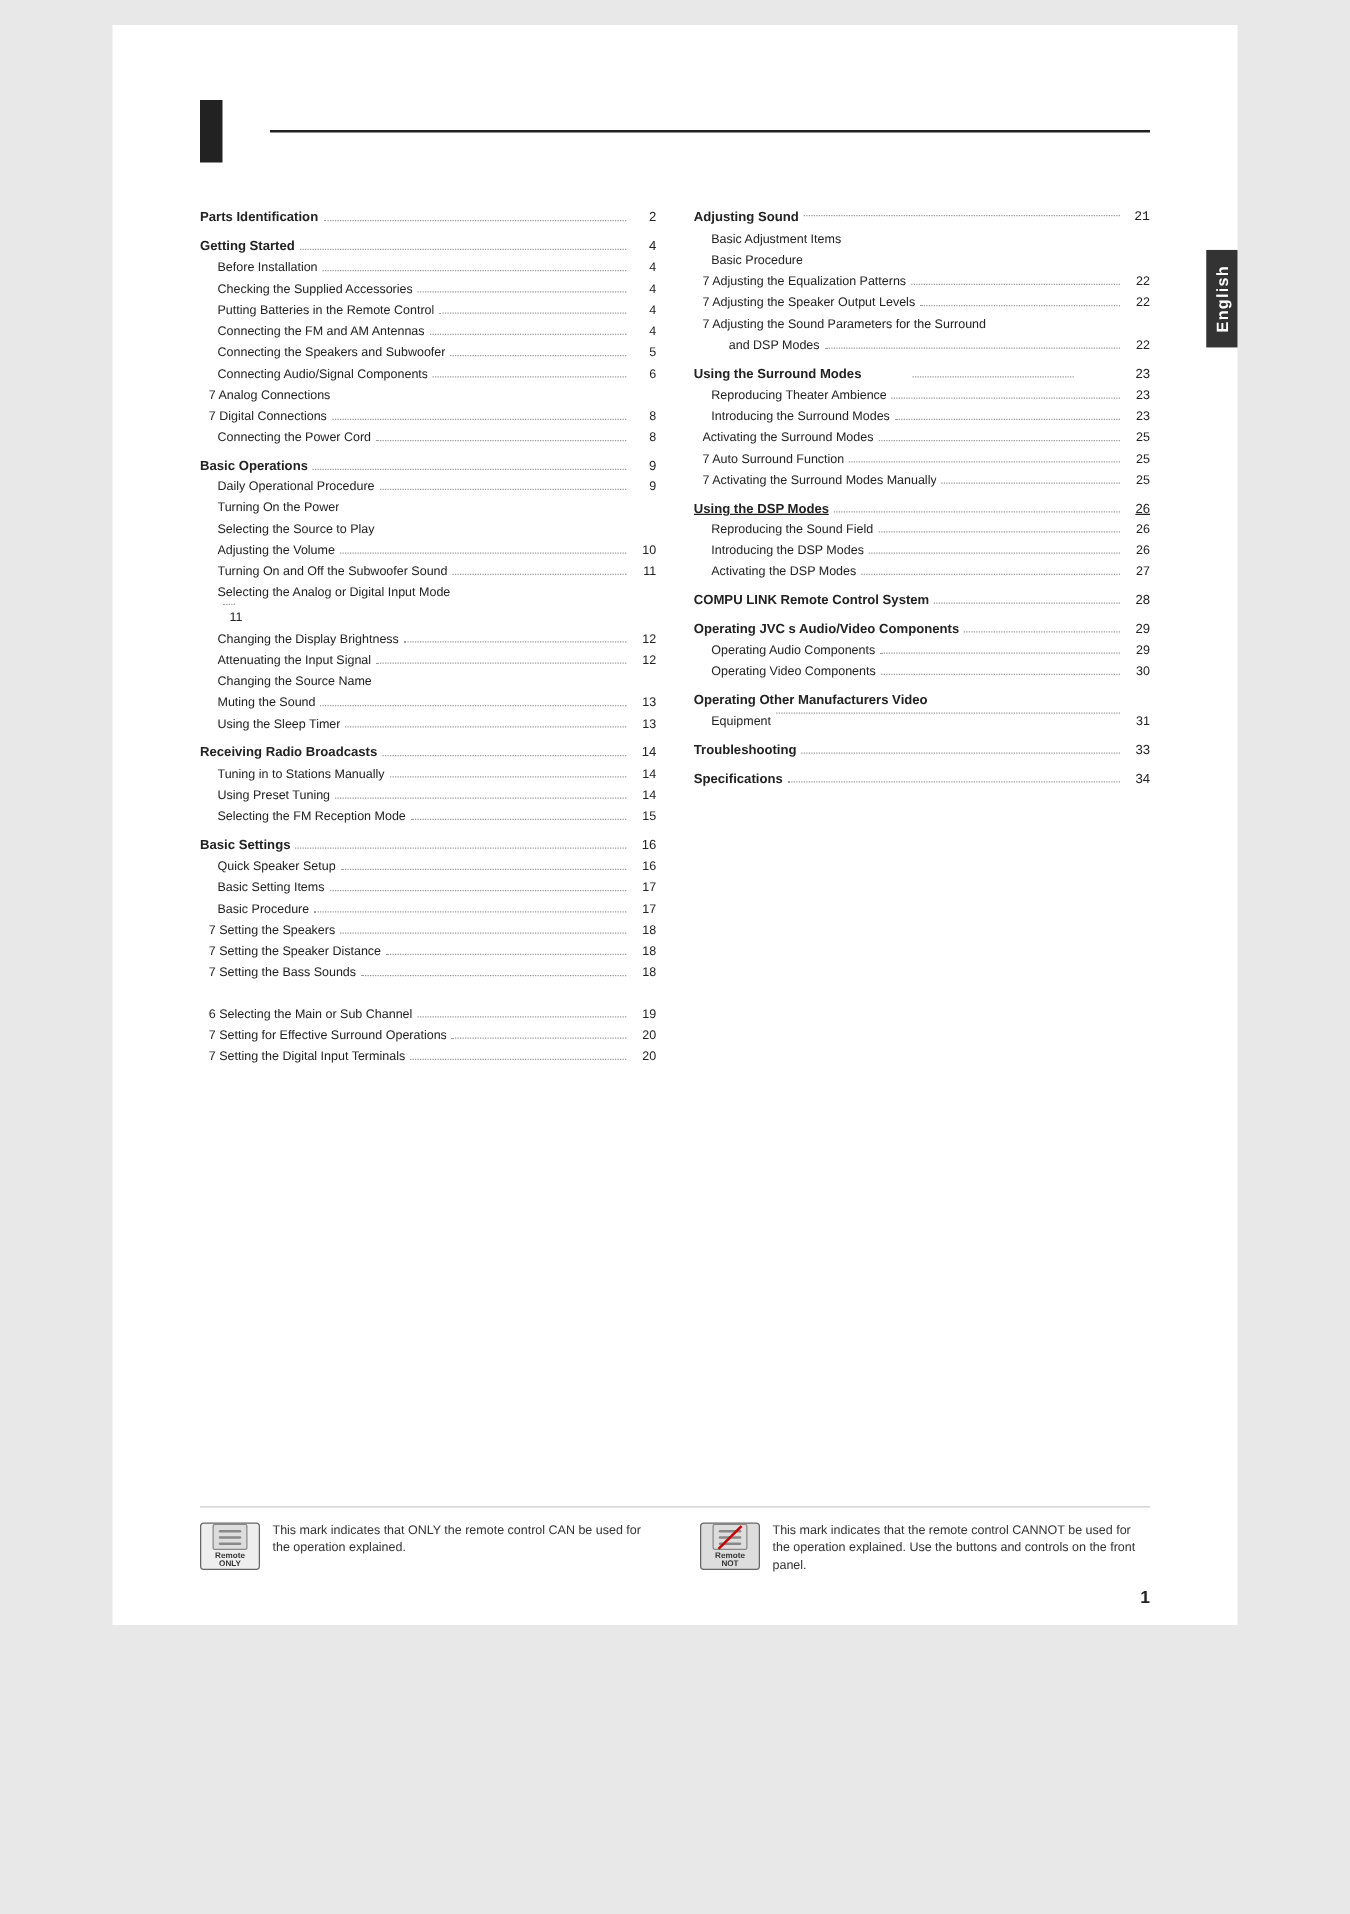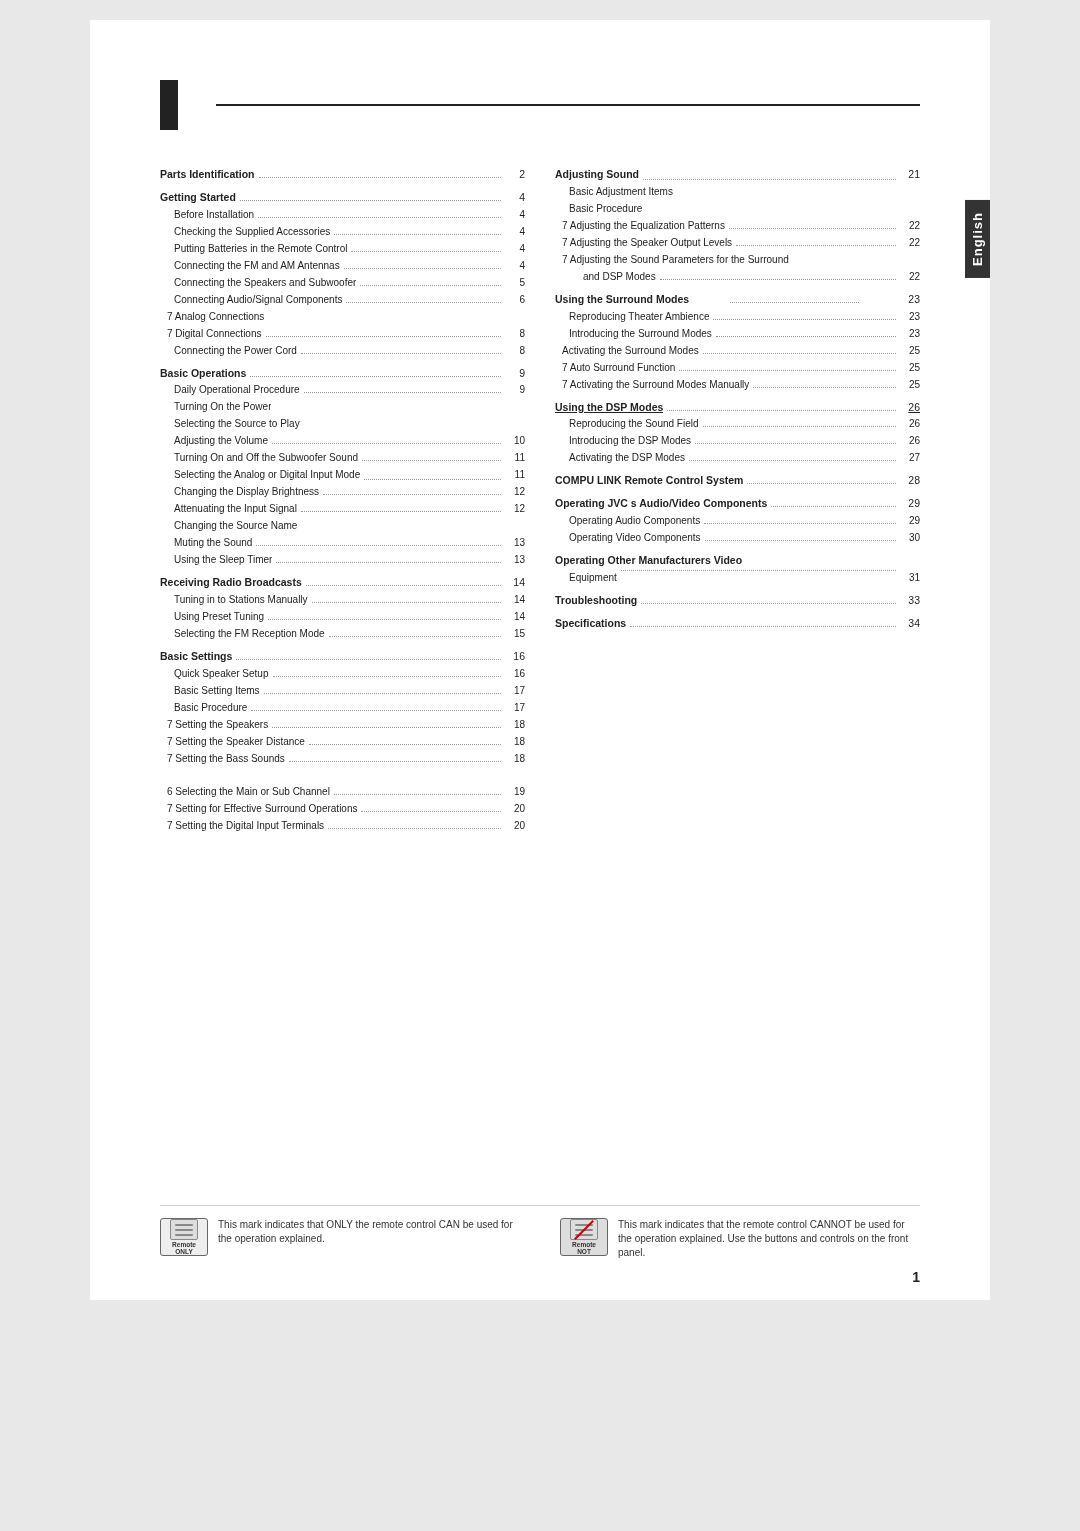--- a/index.html
+++ b/index.html
@@ -331,7 +331,7 @@
       </div>
 
     <div class="col" id="right-col">
-        <div style="padding-left: 0px; display: flex; align-items: flex-end; margin-bottom: 1px; font-size: 10.5px; margin-top: 6px;">
+        <div style="padding-left: 0px; display: flex; align-items: center; margin-bottom: 1px; font-size: 10.5px; margin-top: 6px;">
           <span style="white-space: nowrap; overflow: hidden; font-weight: bold;">Adjusting Sound</span>
           <span style="flex: 1 1 0%; border-bottom: 1px dotted rgb(153, 153, 153); margin: 0px 4px 3px; min-width: 10px;"></span>
           <span style="white-space: nowrap; min-width: 20px; text-align: right;">21</span>

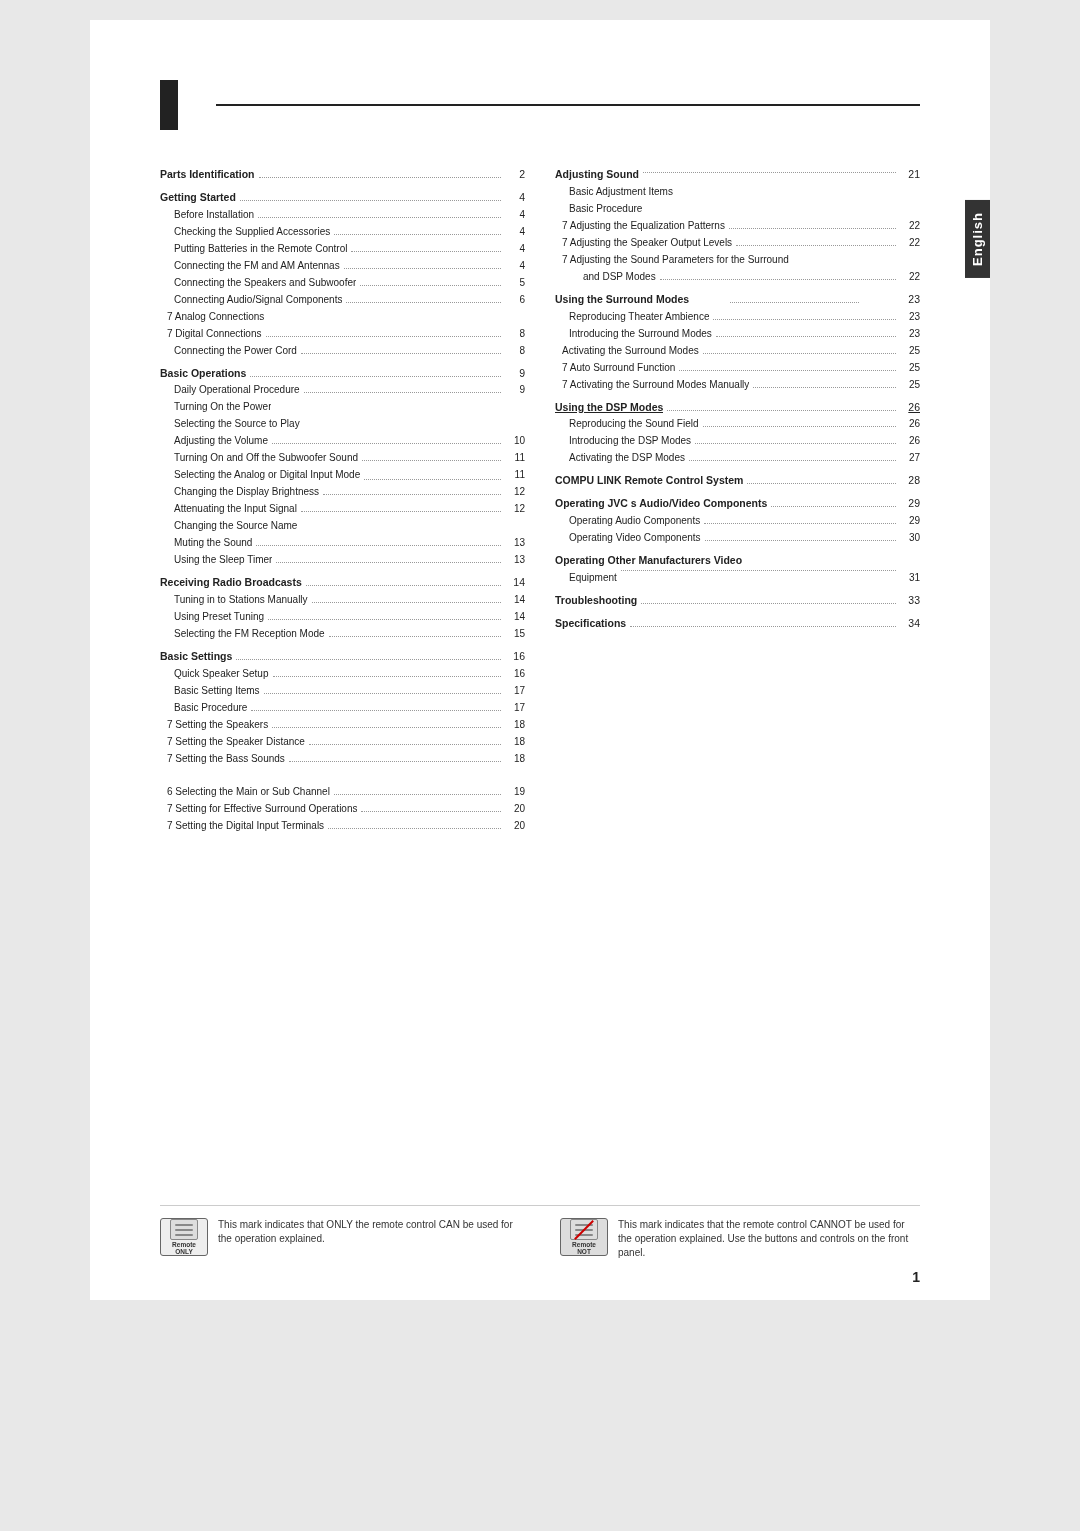--- a/index.html
+++ b/index.html
@@ -334,7 +334,7 @@
         <div style="padding-left: 0px; display: flex; align-items: center; margin-bottom: 1px; font-size: 10.5px; margin-top: 6px;">
           <span style="white-space: nowrap; overflow: hidden; font-weight: bold;">Adjusting Sound</span>
           <span style="flex: 1 1 0%; border-bottom: 1px dotted rgb(153, 153, 153); margin: 0px 4px 3px; min-width: 10px;"></span>
-          <span style="white-space: nowrap; min-width: 20px; text-align: right;">21</span>
+          <span style="white-space: nowrap; min-width: 20px; text-align: right; font-family: Liberation Mono, monospace;">21</span>
         </div>
         <div style="padding-left: 14px; display: flex; align-items: baseline; margin-bottom: 1px; font-size: 10px;">
           <span style="white-space: nowrap; overflow: hidden;">Basic Adjustment Items</span>

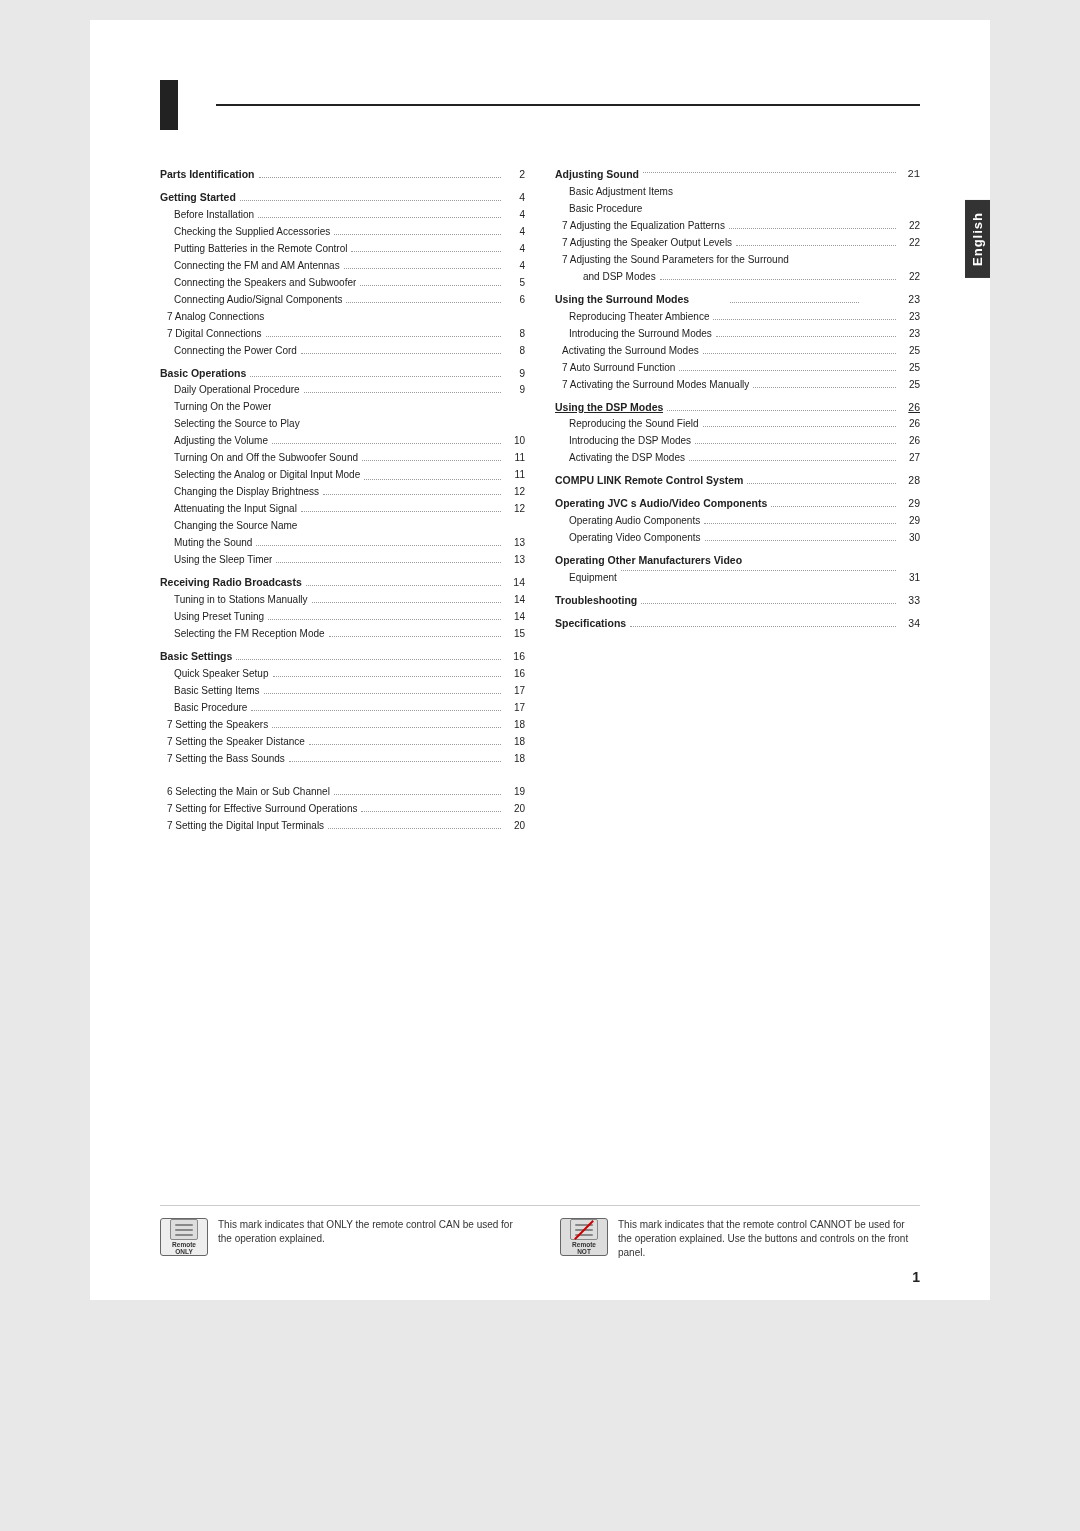--- a/index.html
+++ b/index.html
@@ -230,7 +230,7 @@
           <span style="flex: 1 1 0%; border-bottom: 1px dotted rgb(153, 153, 153); margin: 0px 4px 3px; min-width: 10px;"></span>
           <span style="white-space: nowrap; min-width: 20px; text-align: right;">11</span>
         </div>
-        <div style="padding-left: 14px; display: flex; align-items: flex-end; margin-bottom: 1px; font-size: 10px;">
+        <div style="padding-left: 14px; display: flex; align-items: flex-start; margin-bottom: 1px; font-size: 10px; flex-direction: column;">
           <span style="white-space: nowrap; overflow: hidden;">Selecting the Analog or Digital Input Mode</span>
           <span style="flex: 1 1 0%; border-bottom: 1px dotted rgb(153, 153, 153); margin: 0px 4px 3px; min-width: 10px;"></span>
           <span style="white-space: nowrap; min-width: 20px; text-align: right;">11</span>

